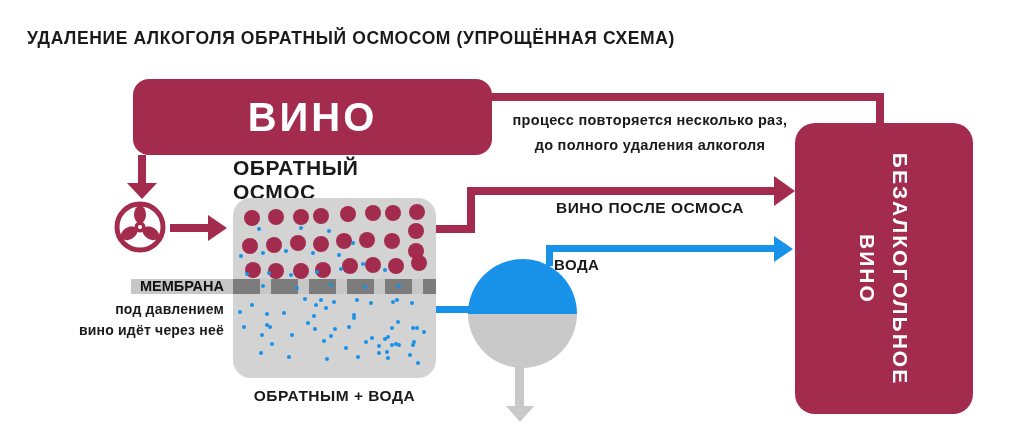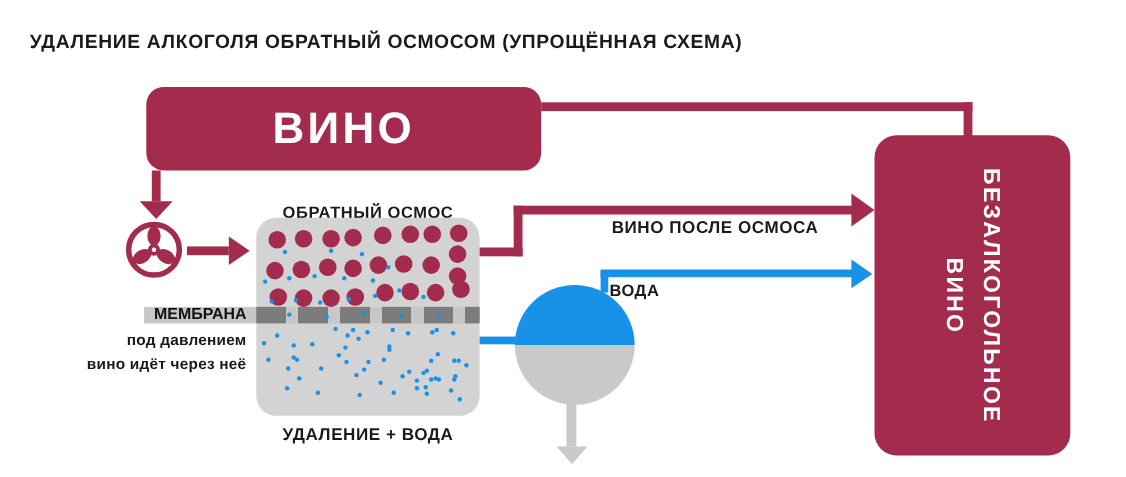--- a/index.html
+++ b/index.html
@@ -66,6 +66,10 @@
   <div class="abs seg" style="left:492px;top:93px;width:392px;height:8px;"></div>
   <div class="abs seg" style="left:876px;top:93px;width:8px;height:31px;"></div>
 
+  <div class="abs note-center" style="left:480px;top:108px;width:340px;">
+    <div>процесс повторяется несколько раз,</div>
+    <div>до полного удаления алкоголя</div>
+  </div>
 
   <div class="abs seg" style="left:138px;top:155px;width:8px;height:28px;"></div>
   <div class="abs tri down-wine" style="left:127px;top:183px;"></div>

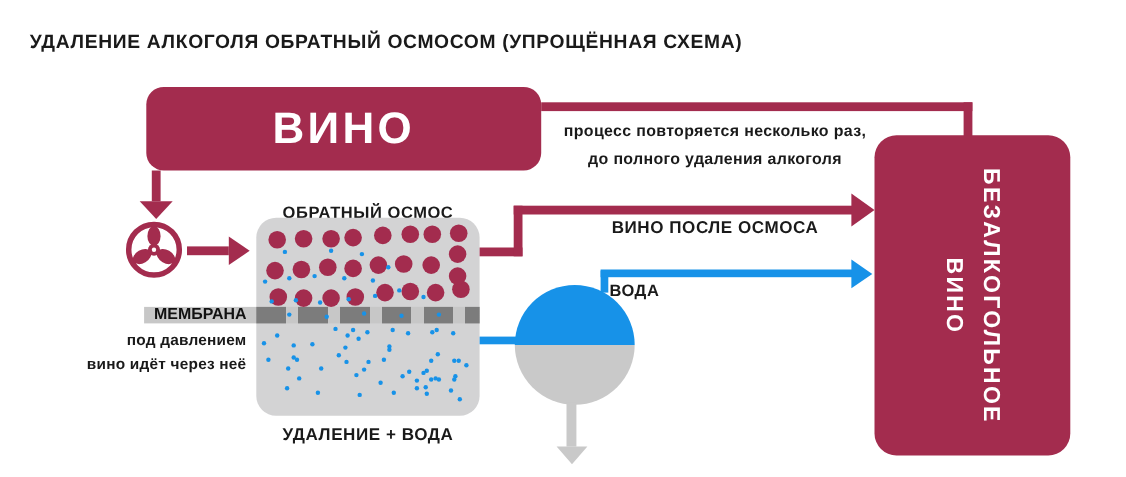--- a/index.html
+++ b/index.html
@@ -87,7 +87,7 @@
   <div class="abs seg" style="left:170px;top:224px;width:38px;height:8px;"></div>
   <div class="abs tri right-wine-sm" style="left:208px;top:215px;"></div>
 
-  <div class="abs lbl" style="left:233px;top:185px;width:203px;text-align:center;font-size:15px;">ОБРАТНЫЙ ОСМОС</div>
+  <div class="abs lbl" style="left:233px;top:156px;width:203px;text-align:left;font-size:21px;">ОБРАТНЫЙ ОСМОС</div>
   <div class="abs osmo-box"></div>
   <div class="abs membrane-strip"></div>
   <div class="abs membrane-dashes"></div>

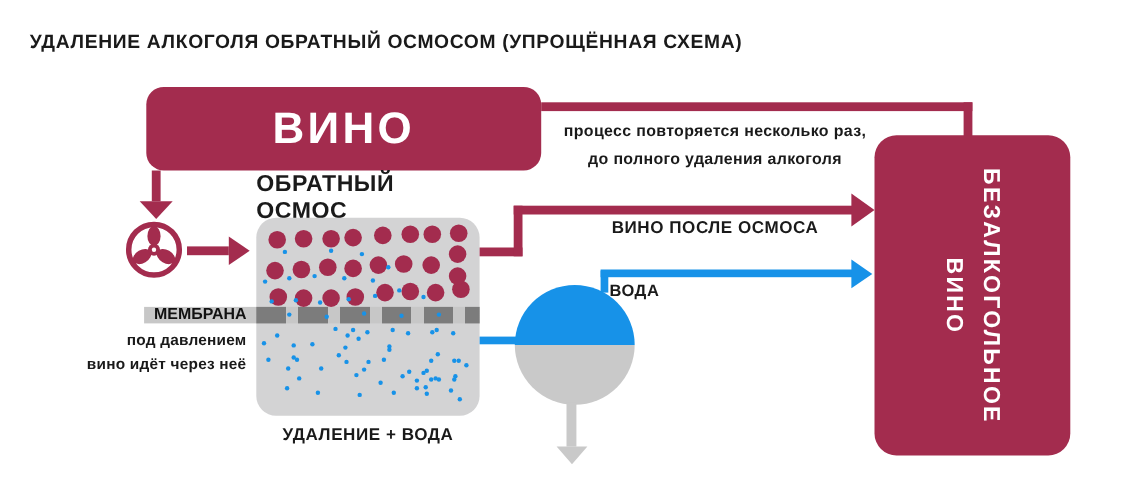--- a/index.html
+++ b/index.html
@@ -198,7 +198,7 @@
     <div>под давлением</div>
     <div>вино идёт через неё</div>
   </div>
-  <div class="abs lbl" style="left:233px;top:387px;width:203px;text-align:center;font-size:15.5px;">УДАЛЕНИЕ + ВОДА</div>
+  <div class="abs lbl" style="left:233px;top:387px;width:203px;text-align:center;font-size:15.5px;">ОБРАТНЫМ + ВОДА</div>
 
   <div class="abs seg" style="left:436px;top:225px;width:39px;height:8px;"></div>
   <div class="abs seg" style="left:467px;top:187px;width:8px;height:46px;"></div>

